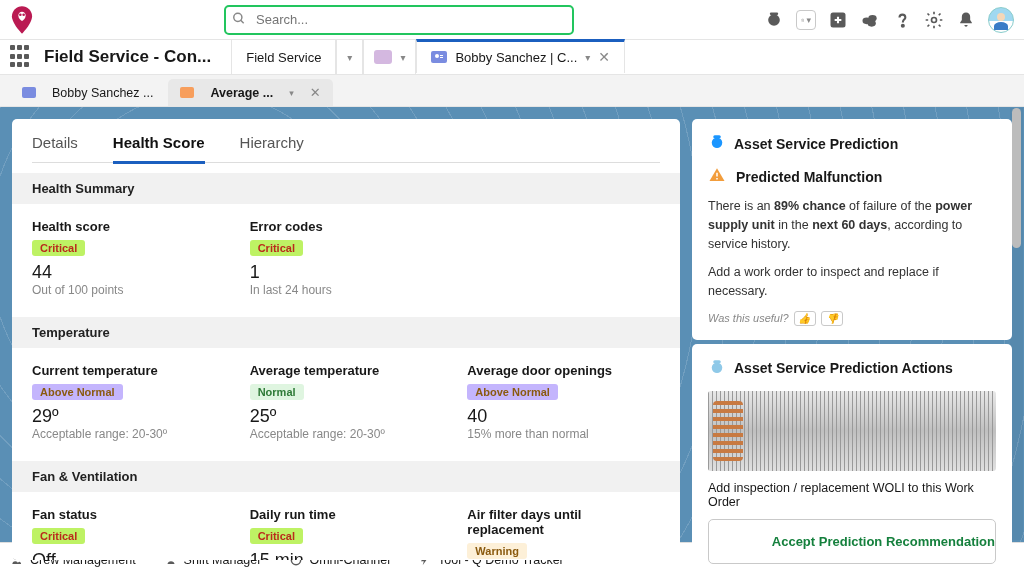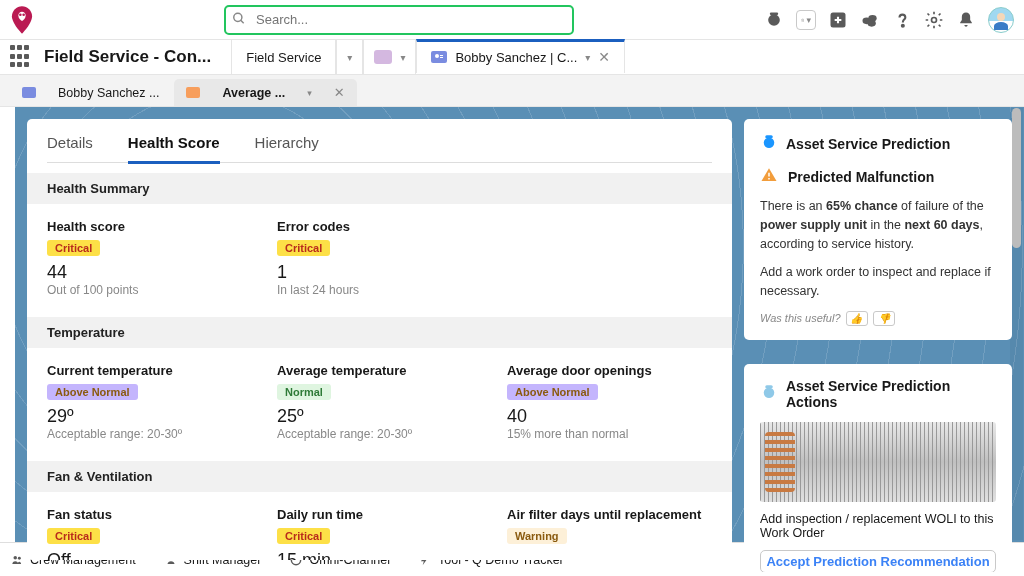--- a/index.html
+++ b/index.html
@@ -35,7 +35,7 @@
 
   
   .subtabs { height:32px; background:#f3f3f3; border-bottom:1px solid #e5e5e5; display:flex; align-items:stretch; padding-left:10px; gap:3px;}
-  .subtab { display:flex; align-items:center; gap:22px; padding:0 12px; font-size:12.5px; cursor:pointer; border-radius:5px 5px 0 0; margin-top:4px;}
+  .subtab { display:flex; align-items:center; gap:16px; padding:0 12px; font-size:12.5px; cursor:pointer; border-radius:5px 5px 0 0; margin-top:4px;}
   .subtab.active { background:#e8e8e8; }
   .subtab .sicon{width:14px;height:11px;border-radius:2px;}
   .subtab .sicon.blue{background:#7a8ce0;}

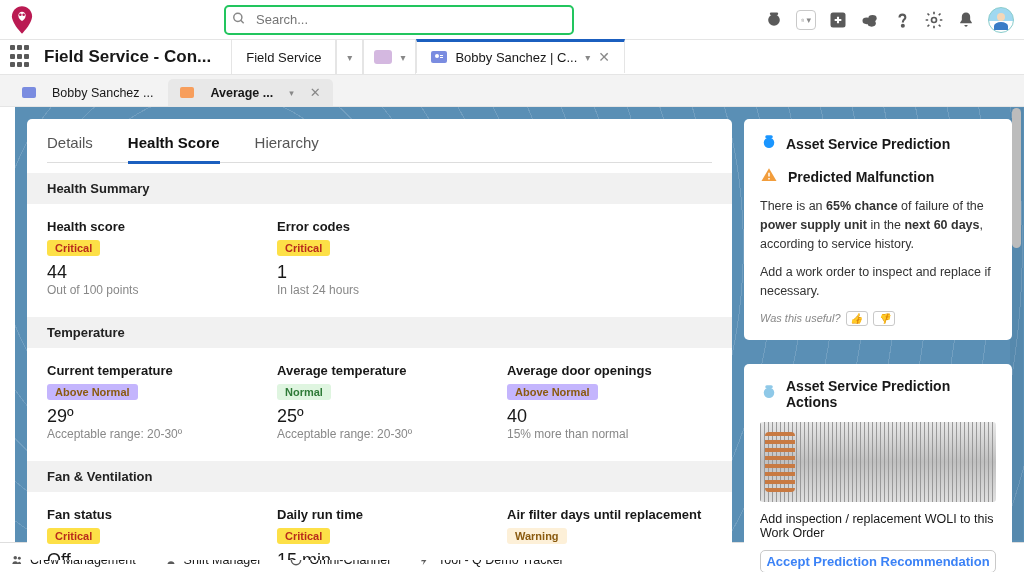--- a/index.html
+++ b/index.html
@@ -44,7 +44,7 @@
   .subtab .close{color:#888;font-size:13px;}
 
   
-  .topo { height: 465px; background: linear-gradient(180deg,#5a8fb5 0%, #5a8fb5 100%); position:relative; overflow-y:auto; padding:12px; display:flex; gap:12px;margin-left:15px;}
+  .topo { height: 465px; background: linear-gradient(180deg,#5a8fb5 0%, #5a8fb5 100%); position:relative; overflow-y:auto; padding:12px; display:flex; gap:12px;}
   .topo::before { content:""; position:absolute; inset:0; background-image: repeating-radial-gradient(circle at 20% 30%, transparent 0, transparent 30px, rgba(255,255,255,0.15) 30px, rgba(255,255,255,0.15) 31px); pointer-events:none;}
 
   

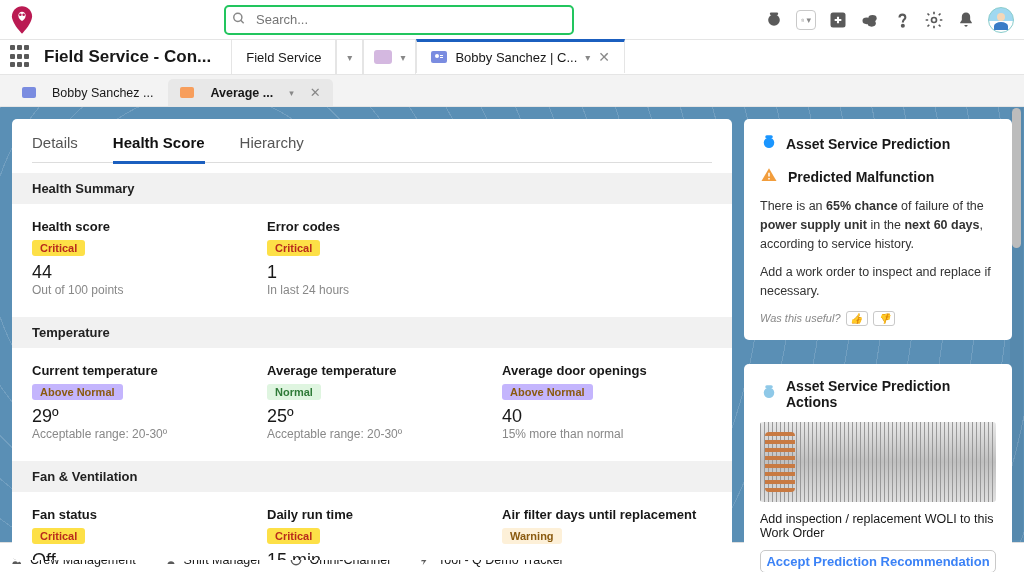--- a/index.html
+++ b/index.html
@@ -65,7 +65,7 @@
   .metric .msub{font-size:12px; color:#888;}
 
   
-  .rail { width:268px; display:flex; flex-direction:column; gap:24px; z-index:1;}
+  .rail { width:320px; display:flex; flex-direction:column; gap:4px; z-index:1;}
   .rail-card{background:#fff;border-radius:5px;padding:14px 16px 14px;}
   .rail-title{display:flex;align-items:center;gap:8px;font-weight:700;font-size:14px;margin-bottom:12px;}
   .rail-title svg{width:18px;height:18px;}

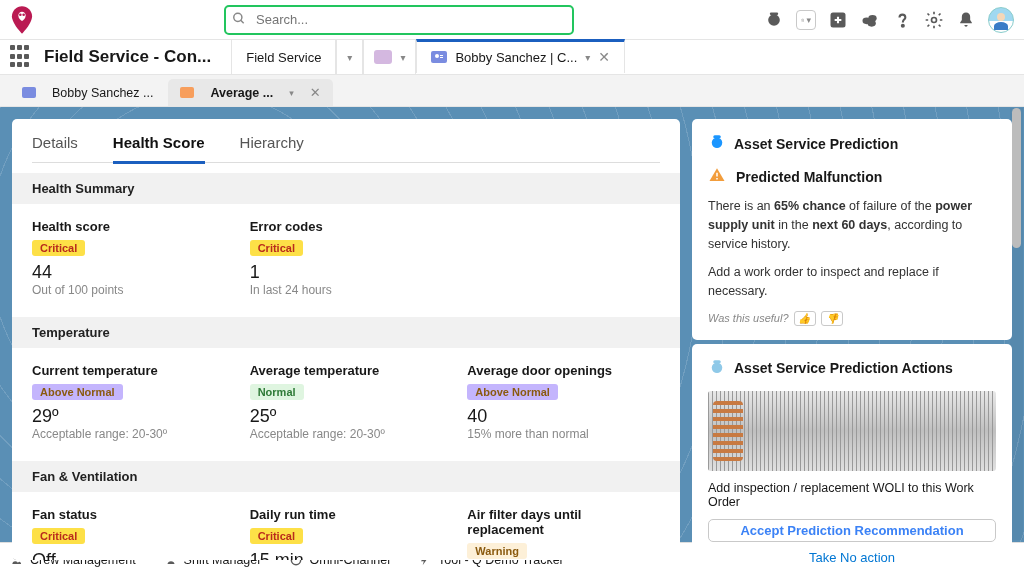--- a/index.html
+++ b/index.html
@@ -301,7 +301,7 @@
         <span>Predicted Malfunction</span>
       </div>
       <div class="pred-text">
-        <span>There is an </span><b>65% chance</b><span> of failure of the </span><b>power supply unit</b><span> in the </span><b>next 60 days</b><span>, according to service history.</span>
+        <span>There is an </span><b>89% chance</b><span> of failure of the </span><b>power supply unit</b><span> in the </span><b>next 60 days</b><span>, according to service history.</span>
       </div>
       <div class="pred-text">Add a work order to inspect and replace if necessary.</div>
       <div class="useful">

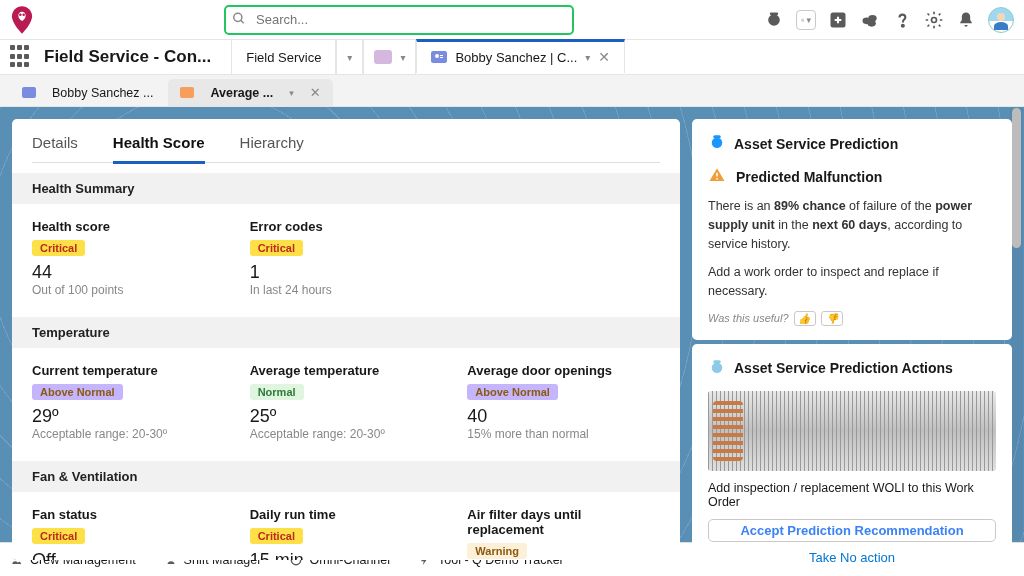--- a/index.html
+++ b/index.html
@@ -57,7 +57,7 @@
   .metric { flex:1; min-width:0;}
   .metric .mlabel{font-weight:700; font-size:13px; margin-bottom:6px;}
   .badge{display:inline-block; padding:2px 8px; border-radius:3px; font-size:11px; font-weight:600; margin-bottom:6px;}
-  .badge.critical{background:#fde047; color:#b92b1c;}
+  .badge.critical{background:#bef264; color:#b92b1c;}
   .badge.above{background:#c4b5fd; color:#8a5a0f;}
   .badge.normal{background:#dff5e0; color:#2e7a37;}
   .badge.warn{background:#fdf0d8; color:#8a5a0f;}

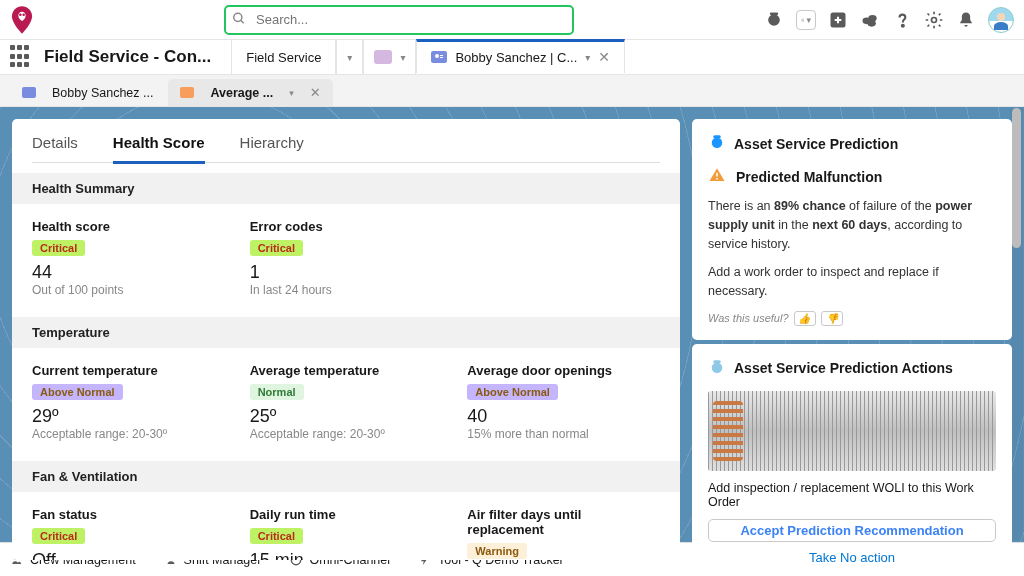--- a/index.html
+++ b/index.html
@@ -78,7 +78,7 @@
   .coil-img::before{content:"";position:absolute;inset:0;background:repeating-linear-gradient(90deg,#999 0,#999 1px,transparent 1px,transparent 4px);}
   .coil-img::after{content:"";position:absolute;left:5px;top:10px;bottom:10px;width:30px;background:repeating-linear-gradient(180deg,#c87a42 0,#c87a42 4px,transparent 4px,transparent 8px);border-radius:4px;}
   .action-txt{font-size:12.5px;margin-bottom:10px;}
-  .btn-outline{width:100%;border:1px solid #c9c9c9;background:#fff;color:#3b82f6;font-weight:600;padding:3px 0;border-radius:5px;font-size:13px;cursor:pointer;margin-bottom:8px;}
+  .btn-outline{width:100%;border:1px solid #c9c9c9;background:#fff;color:#15803d;font-weight:600;padding:14px 0;border-radius:5px;font-size:13px;cursor:pointer;margin-bottom:8px;text-align:right;}
   .link-action{display:block;text-align:center;color:#0176d3;font-size:13px;cursor:pointer;}
 
   

